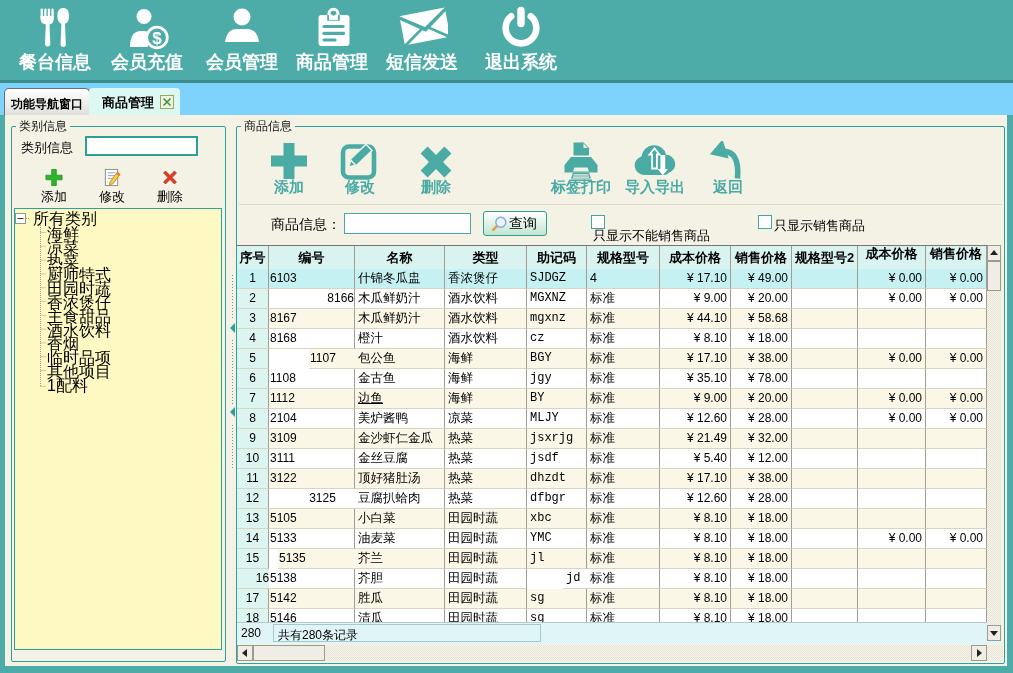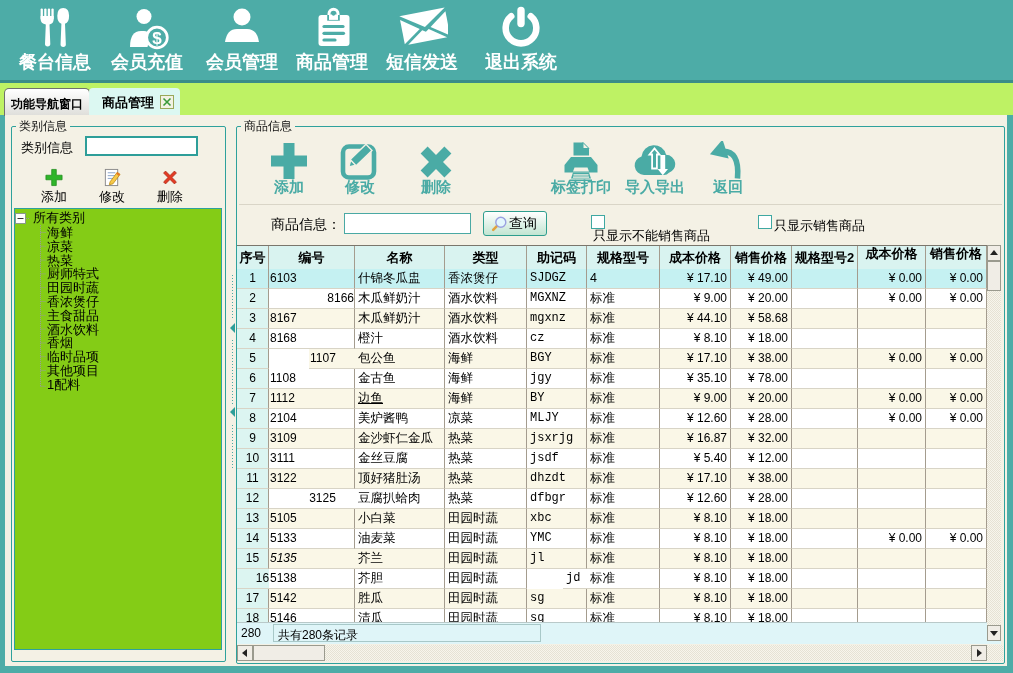--- a/index.html
+++ b/index.html
@@ -13,7 +13,7 @@
   .titem .lb{position:absolute;left:-10px;right:-10px;top:50px;font-size:18px;font-weight:bold;}
   #darkline{left:0;top:80px;width:1013px;height:3px;background:#3B8D88;}
   
-  #tabstrip{left:0;top:83px;width:1013px;height:32px;background:#bef264;}
+  #tabstrip{left:0;top:83px;width:1013px;height:32px;background:#7dd3fc;}
   #tab1{position:absolute;left:4px;top:5px;width:84px;height:27px;
         background:linear-gradient(#ffffff,#dededa);
         border:1px solid #6f6f6f;border-bottom:none;border-radius:5px 5px 0 0;

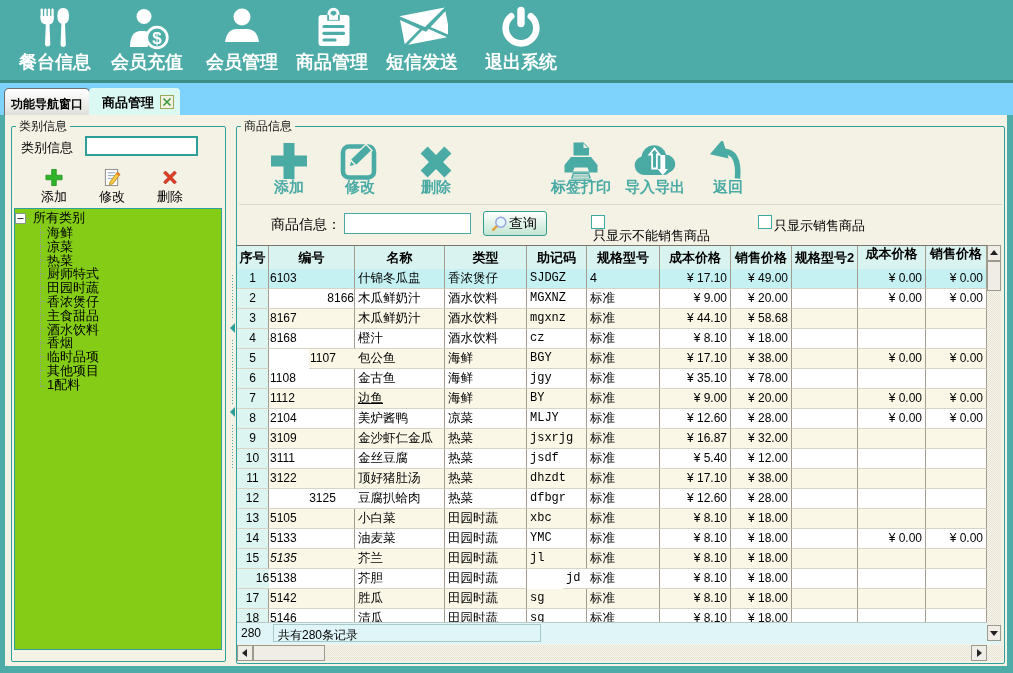--- a/index.html
+++ b/index.html
@@ -33,8 +33,8 @@
   #inp-l{left:73px;top:1px;width:109px;height:16px;border:2px solid #2E9E99;background:#fff;}
   .sbtn{position:absolute;text-align:center;width:44px;font-size:13px;color:#000;}
   .sbtn .si{display:block;margin:0 auto 1px auto;width:20px;height:19px;}
-  #tree{left:2px;top:73px;width:206px;height:440px;background:#84cc16;
-        border:1px solid #2EA19C;font-size:13px;color:#000;}
+  #tree{left:2px;top:73px;width:206px;height:440px;background:#fef9c3;
+        border:1px solid #2EA19C;font-size:16px;color:#000;}
   .tnode{position:absolute;left:32px;white-space:nowrap;}
   
   #split{left:224px;top:0px;width:7px;height:551px;}

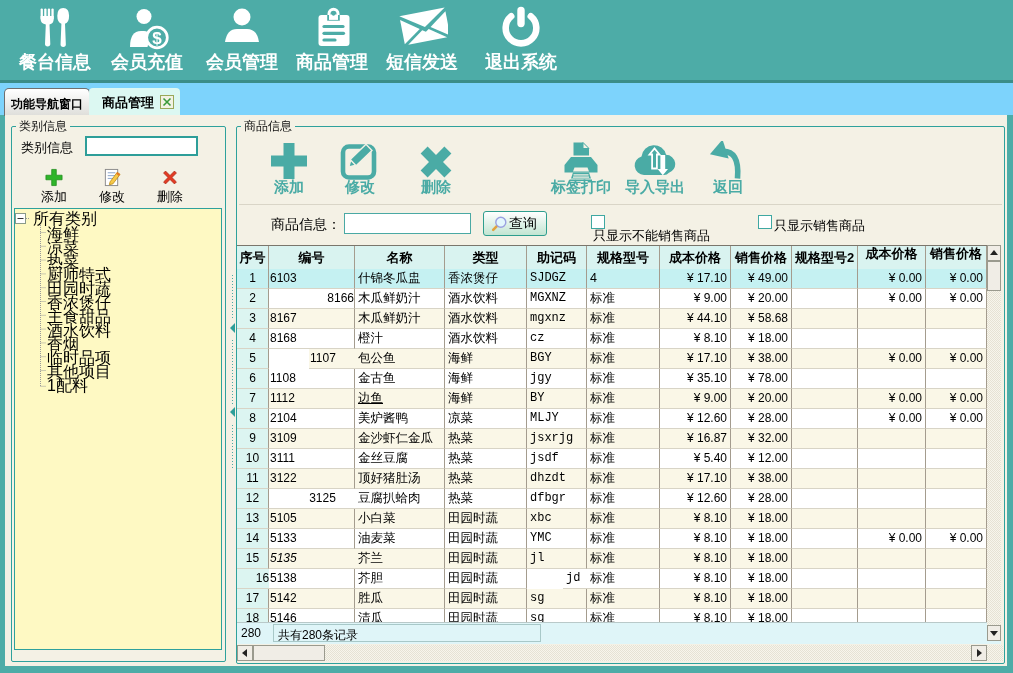--- a/index.html
+++ b/index.html
@@ -422,7 +422,7 @@
 <div class="cell c2" style="left:208px;width:82px;">热菜</div>
 <div class="cell c4" style="left:290px;width:60px;">jsxrjg</div>
 <div class="cell c2" style="left:350px;width:73px;">标准</div>
-<div class="cell cp" style="left:423px;width:71px;">¥ 16.87</div>
+<div class="cell cp" style="left:423px;width:71px;">¥ 21.49</div>
 <div class="cell cp" style="left:494px;width:61px;">¥ 32.00</div>
 <div class="cell c2" style="left:555px;width:66px;"></div>
 <div class="cell cp" style="left:621px;width:68px;"></div>

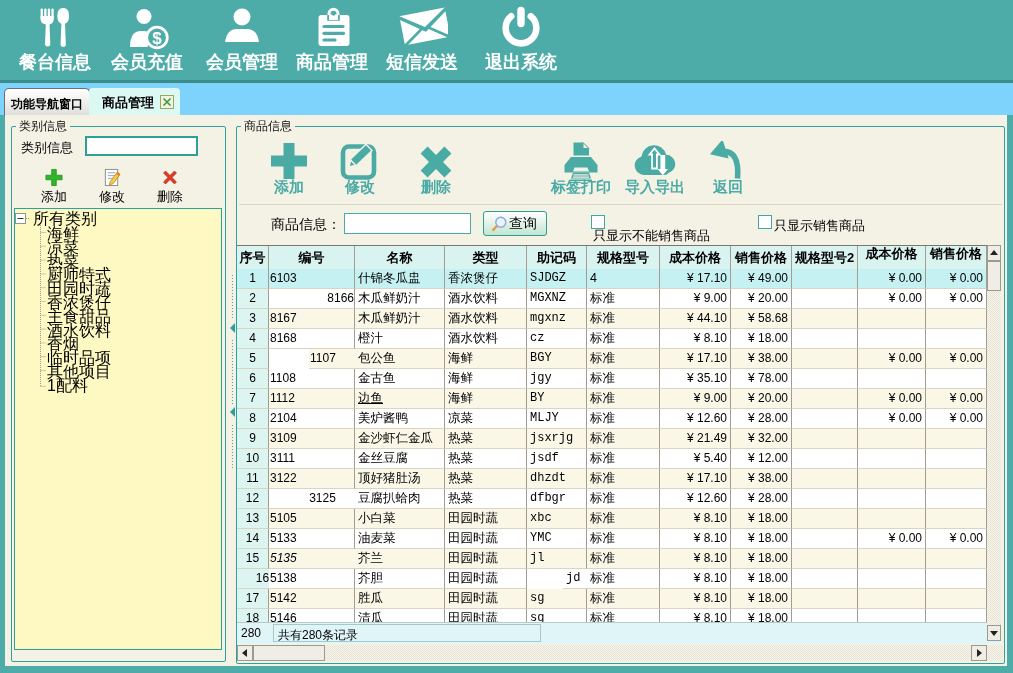--- a/index.html
+++ b/index.html
@@ -495,7 +495,7 @@
 </div>
 <div class="row odd" style="top:303px;">
 <div class="cell c0" style="left:0px;width:32px;">15</div>
-<div class="cell c1" style="left:32px;width:96px;font-style:italic;">5135</div>
+<div class="cell c1" style="left:41px;width:81px;">5135</div>
 <div class="cell c2" style="left:118px;width:90px;">芥兰</div>
 <div class="cell c2" style="left:208px;width:82px;">田园时蔬</div>
 <div class="cell c4" style="left:290px;width:60px;">jl</div>

